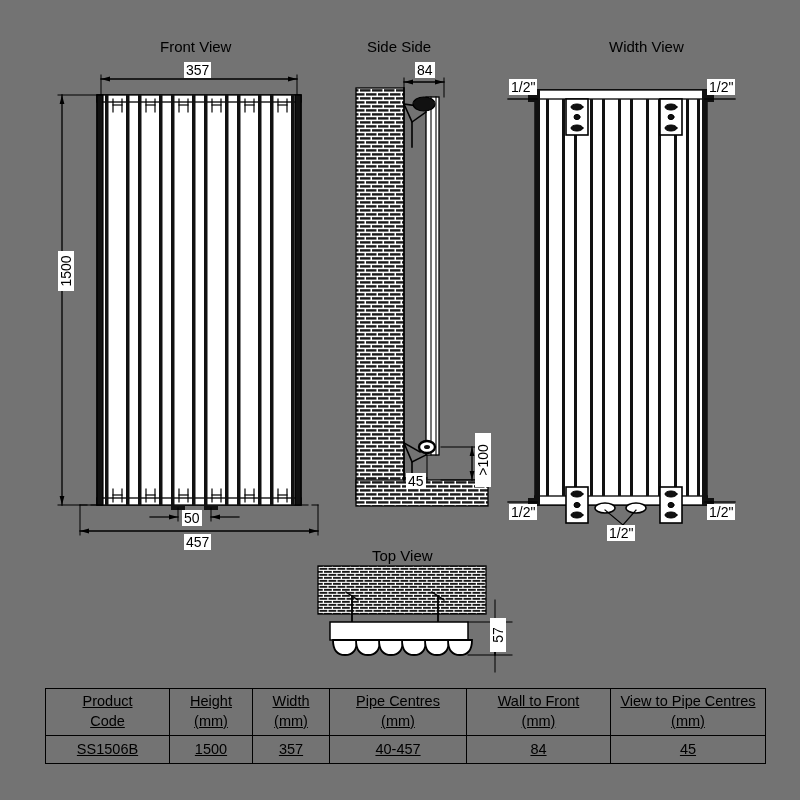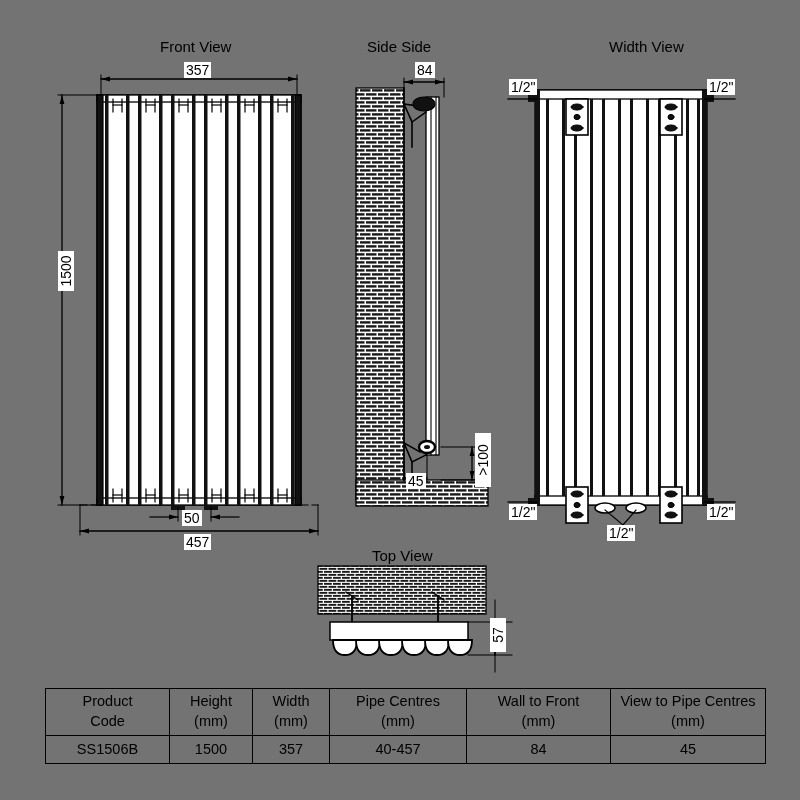--- a/index.html
+++ b/index.html
@@ -61,6 +61,7 @@
     font-weight: normal;
     padding: 0;
     line-height: 1.35;
+    text-decoration: underline;
   }
   #spec-table th {
     height: 46px;

